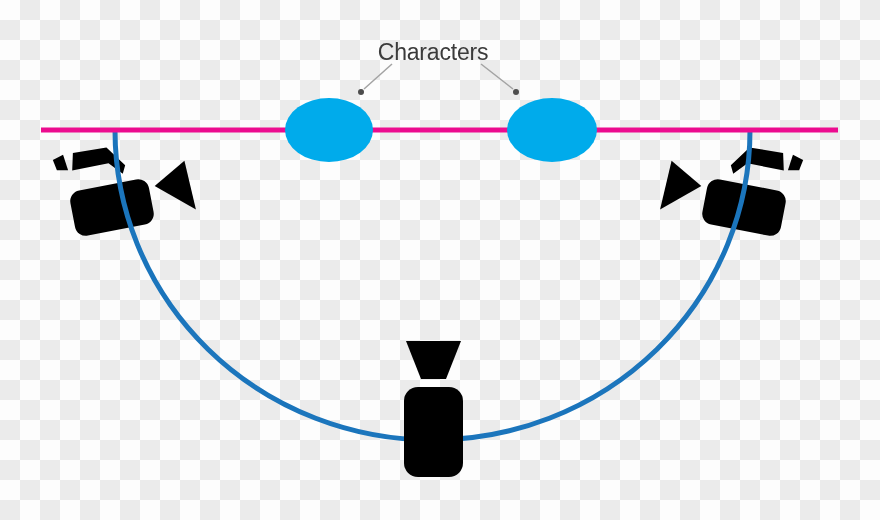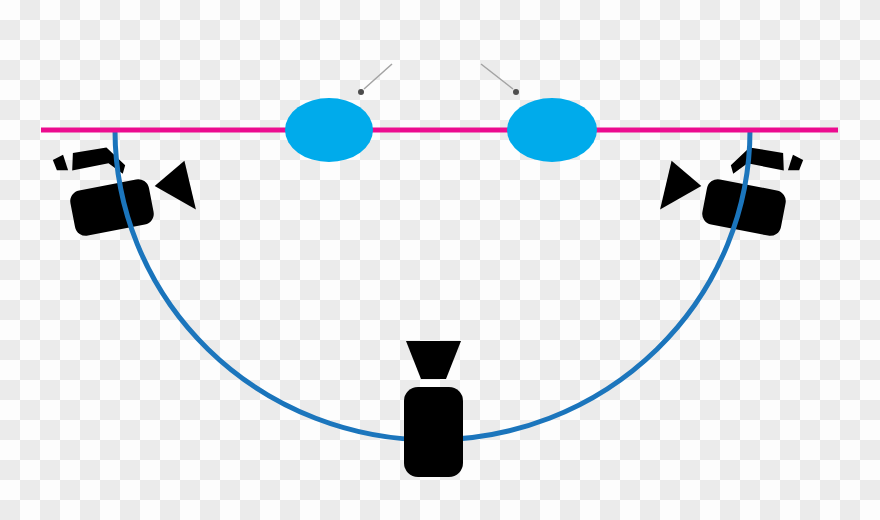--- a/index.html
+++ b/index.html
@@ -82,6 +82,7 @@
     </g>
   </svg>
 
+  <div class="characters-label">Characters</div>
 </div>
 
 </body></html>

